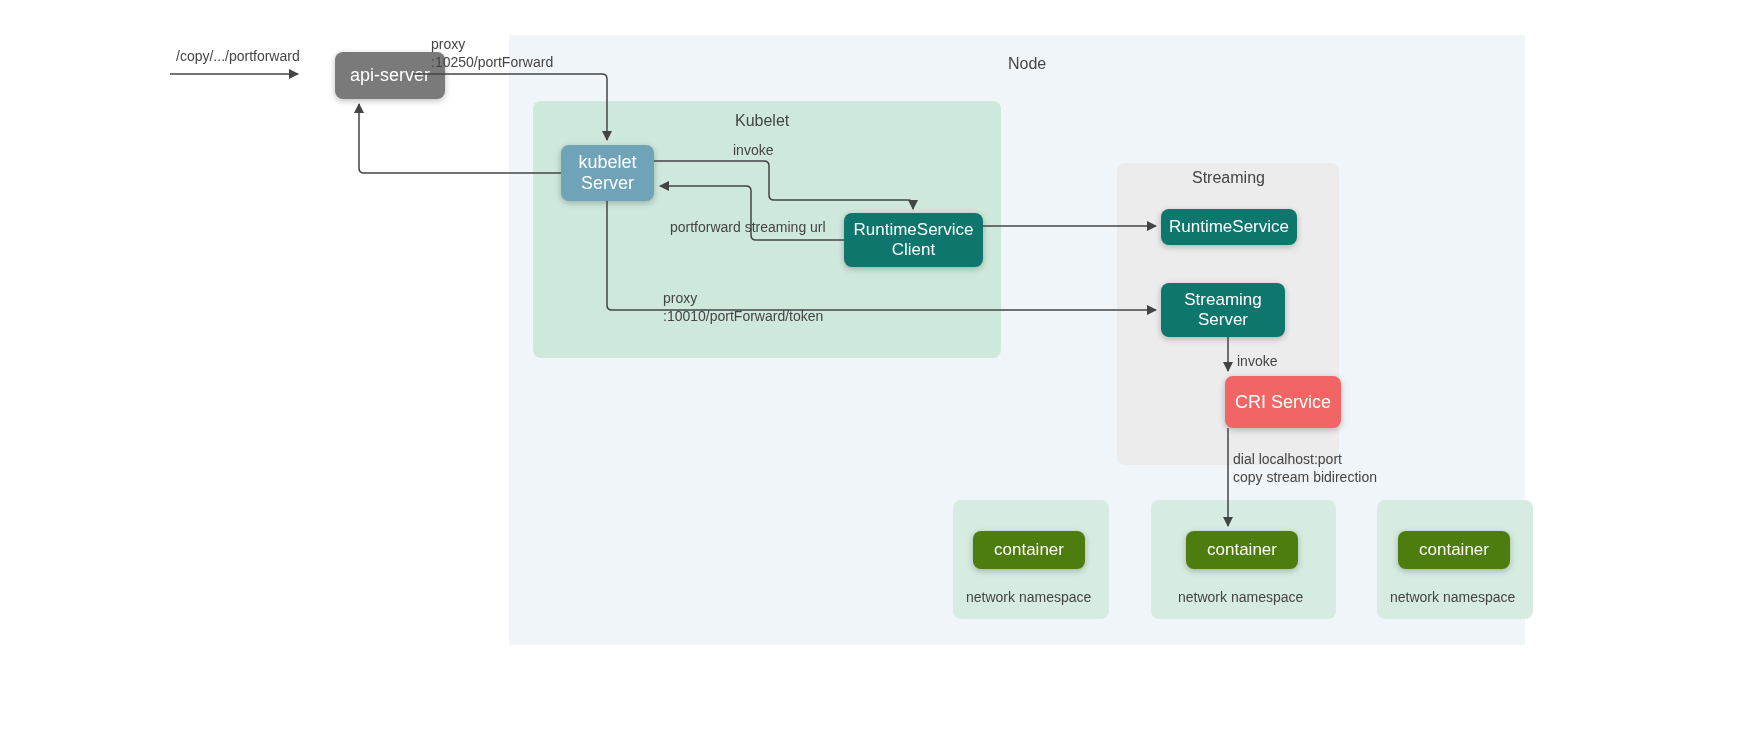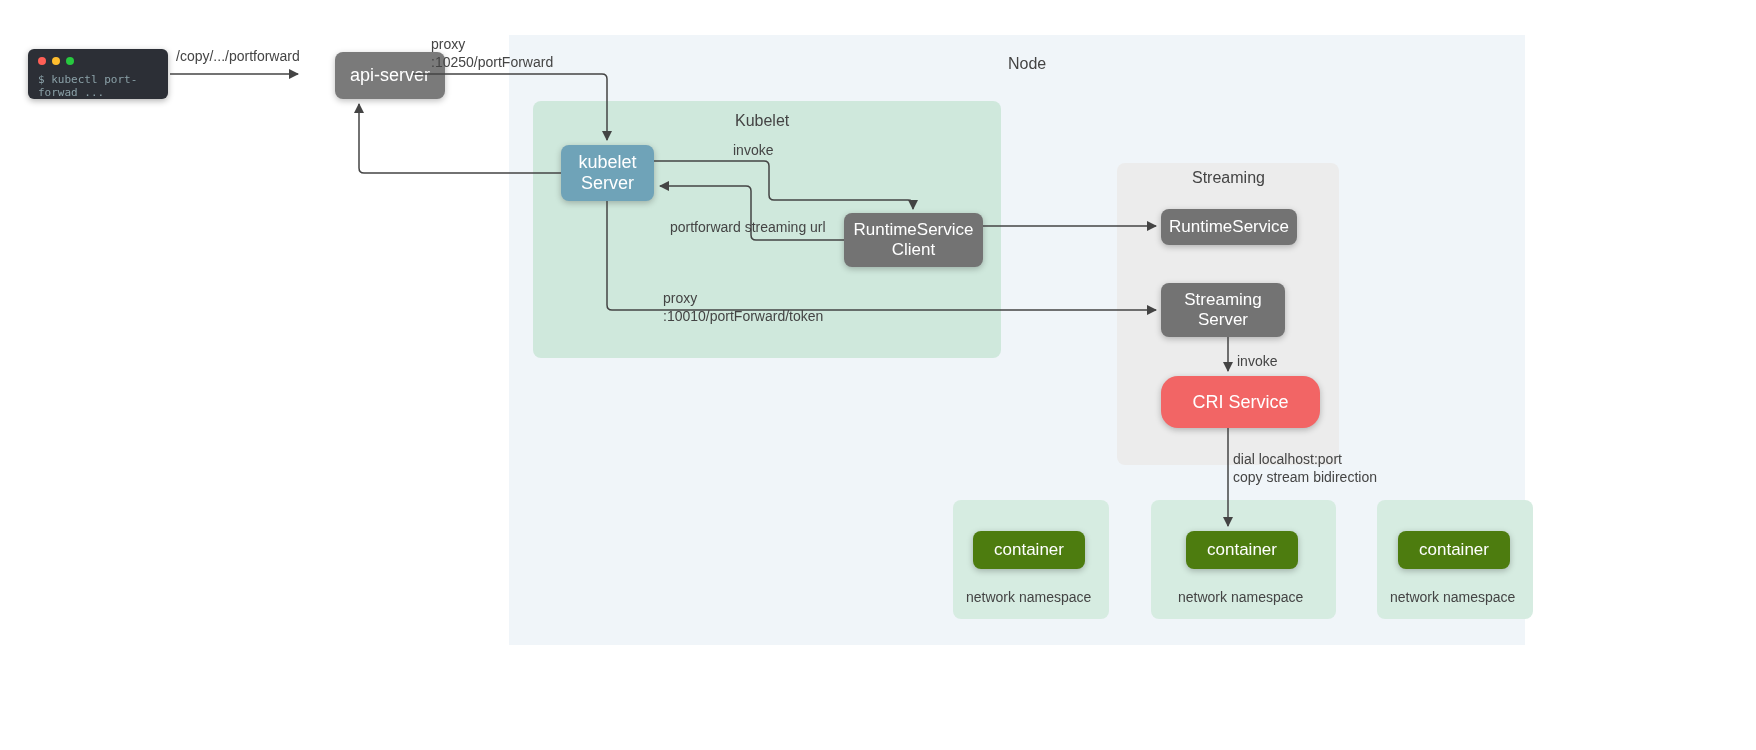--- a/index.html
+++ b/index.html
@@ -118,14 +118,6 @@
   <div class="box containerd-panel" style="left:1117px; top:163px; width:222px; height:302px;"></div>
   <div class="label" style="left:1192px; top:168px; font-size:16px;">Streaming</div>
 
-  <div class="box terminal" style="left:28px; top:49px; width:140px; height:50px;">
-    <div class="term-dots">
-      <span class="dot r"></span>
-      <span class="dot y"></span>
-      <span class="dot g"></span>
-    </div>
-    <div>$ kubectl port-forwad ...</div>
-  </div>
 
   <div class="box api-server shadow center-text" style="left:303px; top:52px; width:110px; height:47px;margin-left:32px;">api-server</div>
 

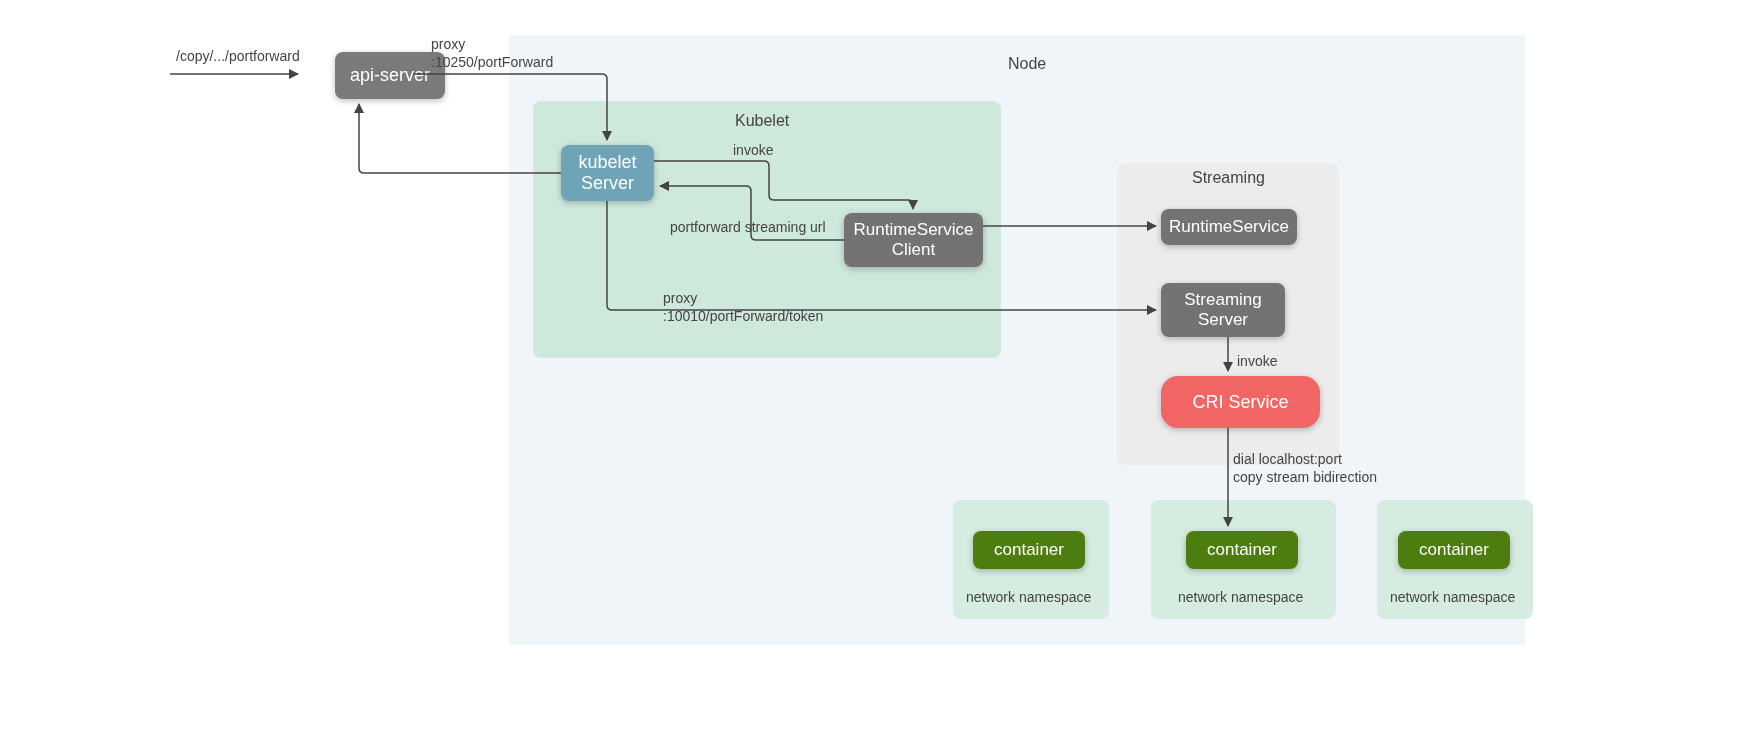--- a/index.html
+++ b/index.html
@@ -82,7 +82,7 @@
     font-size: 18px;
   }
   .pink {
-    background: #737373;
+    background: #0f766e;
     color: #fff;
     font-size: 17px;
   }

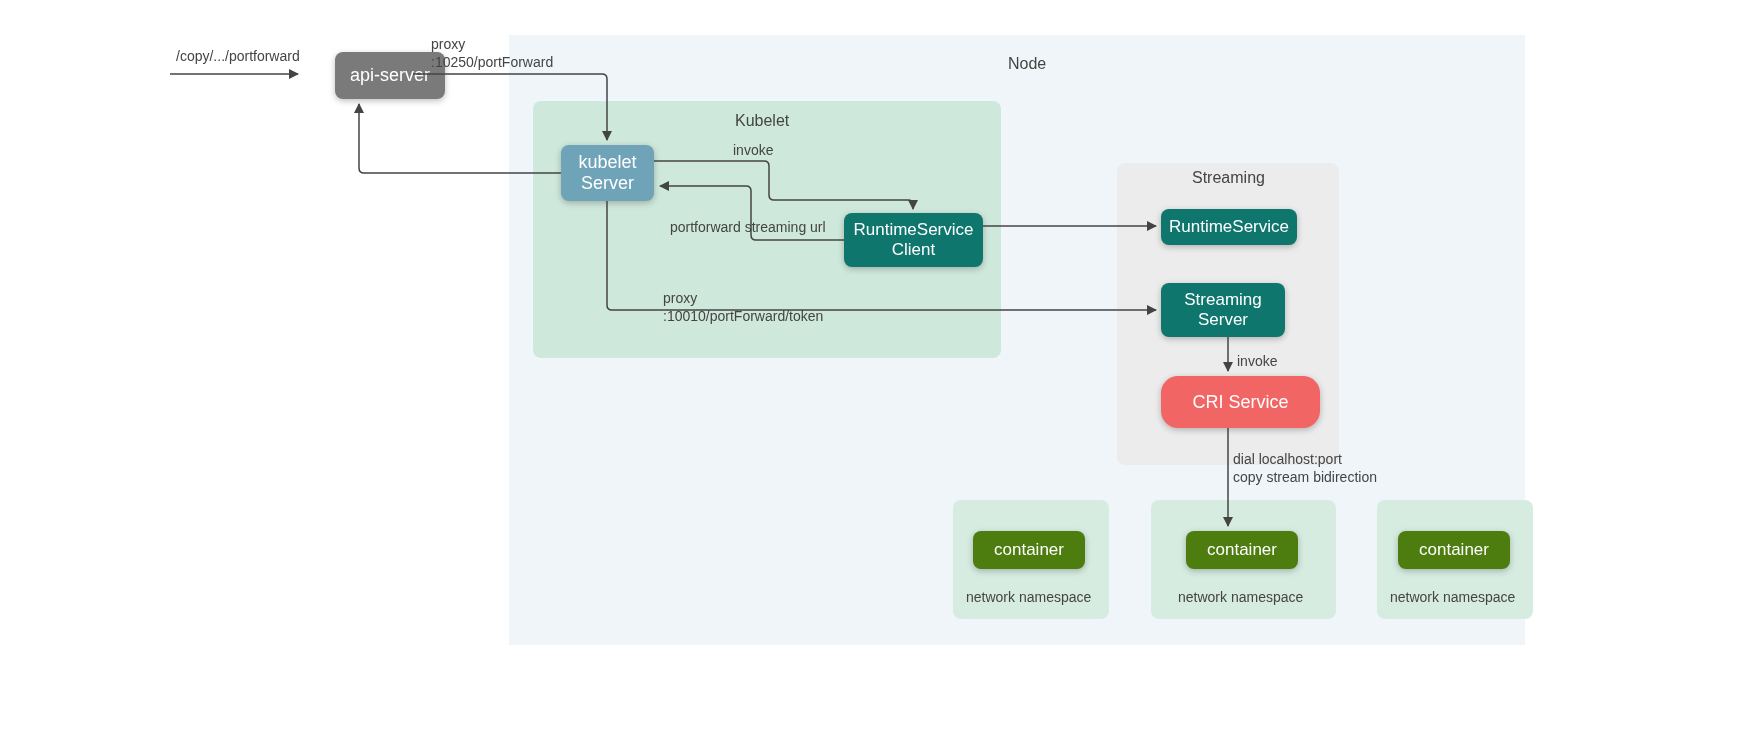--- a/index.html
+++ b/index.html
@@ -132,7 +132,7 @@
   <div class="box pink shadow center-text" style="left:1161px; top:283px; width:124px; height:54px; white-space:pre;">Streaming
 Server</div>
 
-  <div class="box cri shadow center-text" style="left:1161px; top:376px; width:159px; height:52px;border-radius:17px;">CRI Service</div>
+  <div class="box cri shadow center-text" style="left:1225px; top:376px; width:116px; height:52px;">CRI Service</div>
 
   <div class="box ns-panel" style="left:953px; top:500px; width:156px; height:119px;"></div>
   <div class="box container-btn shadow center-text" style="left:973px; top:531px; width:112px; height:38px;">container</div>

